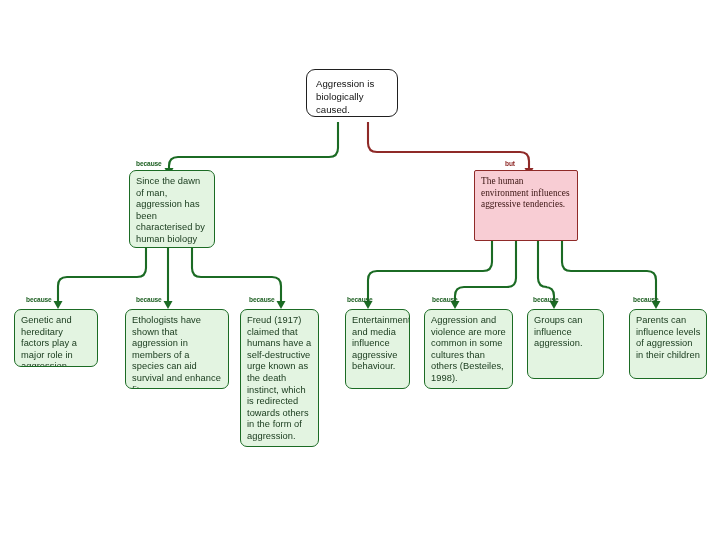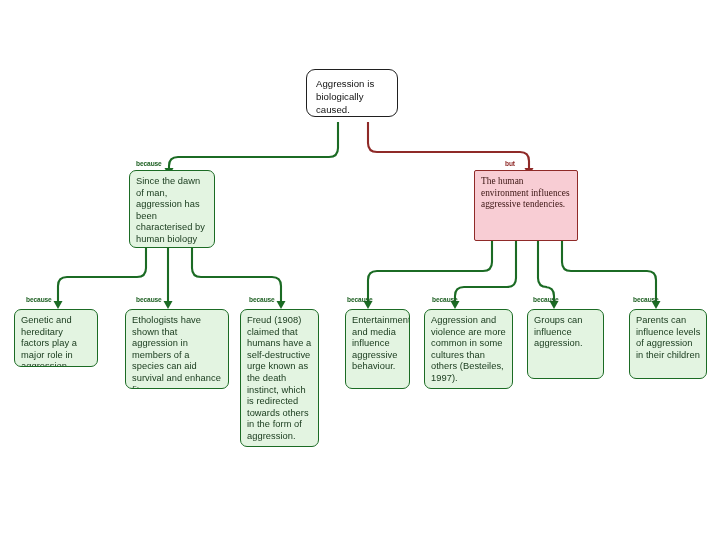--- a/index.html
+++ b/index.html
@@ -142,7 +142,7 @@
   </div>
 
   <div class="node green" style="left:240px; top:309px; width:79px; height:138px;">
-    <span>Freud (1908) claimed that humans have a self-destructive urge known as the death instinct, which is redirected towards others in the form of aggression.</span>
+    <span>Freud (1917) claimed that humans have a self-destructive urge known as the death instinct, which is redirected towards others in the form of aggression.</span>
   </div>
 
   <div class="node green" style="left:345px; top:309px; width:65px; height:80px;">

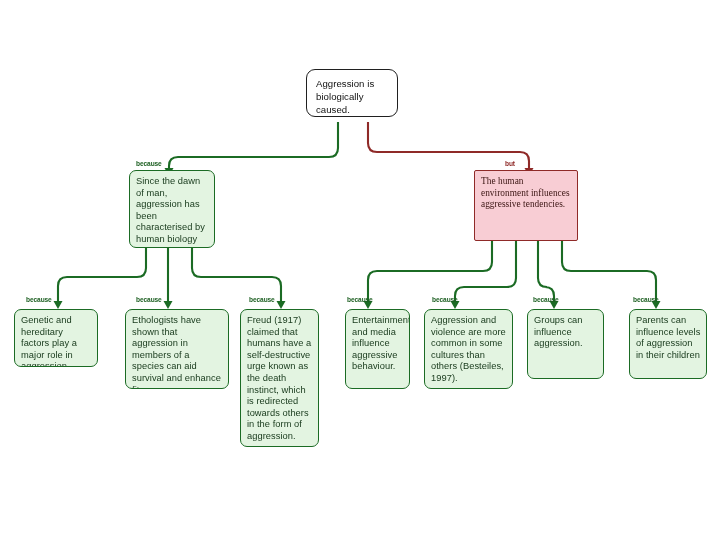--- a/index.html
+++ b/index.html
@@ -150,7 +150,7 @@
   </div>
 
   <div class="node green" style="left:424px; top:309px; width:89px; height:80px;">
-    <span>Aggression and violence are more common in some cultures than others (Besteiles, 1997).</span>
+    <span>Aggression and violence are more common in some cultures than others (Besteiles, 1998).</span>
   </div>
 
   <div class="node green" style="left:629px; top:309px; width:78px; height:70px;">

